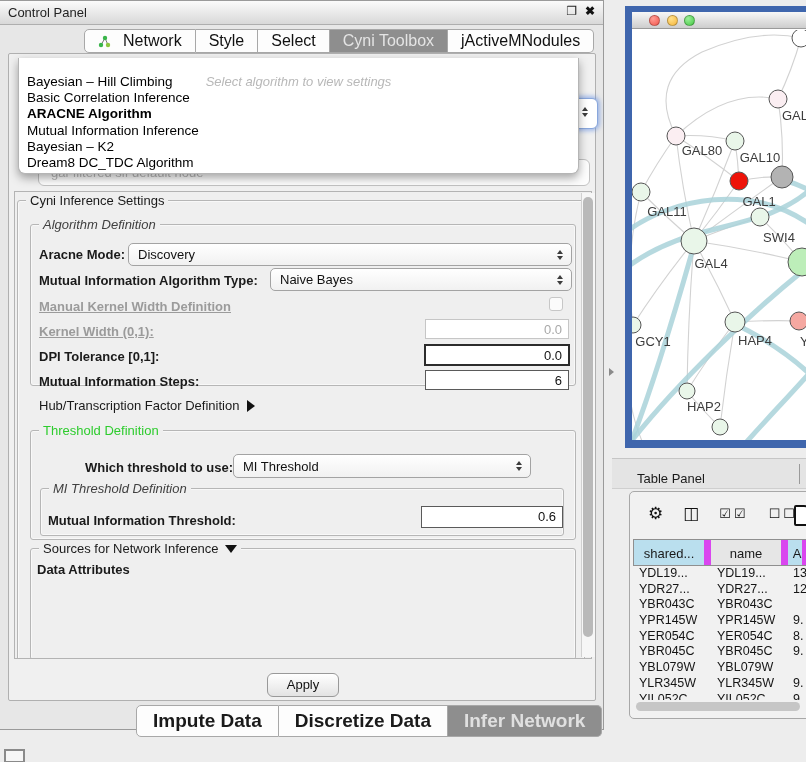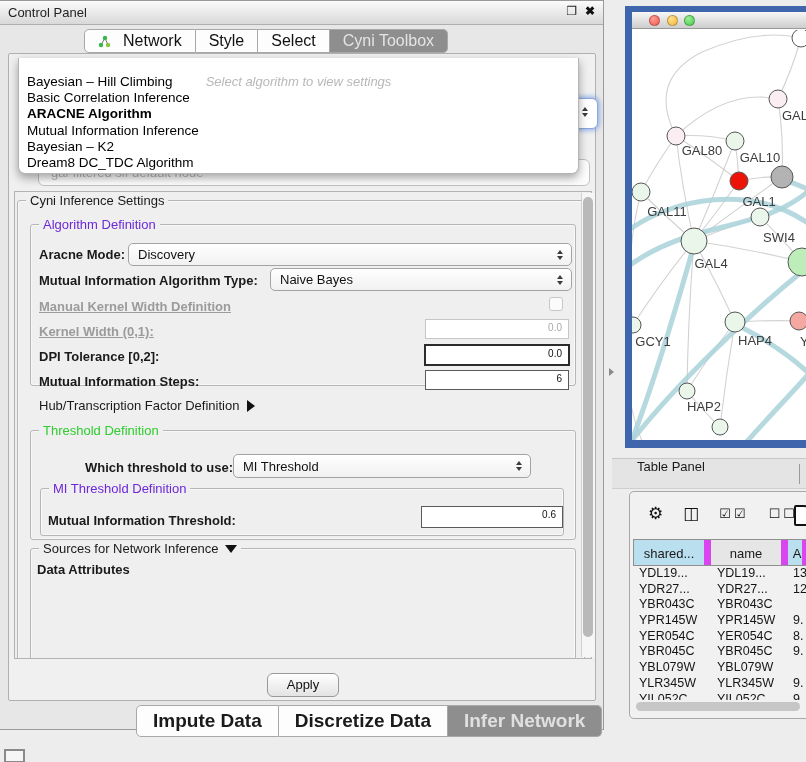--- a/index.html
+++ b/index.html
@@ -180,6 +180,9 @@
         </div>
         <div class="tab selected">
           <span>Cyni Toolbox</span>
+        </div>
+        <div class="tab">
+          <span>jActiveMNodules</span>
         </div>
       </div>
 

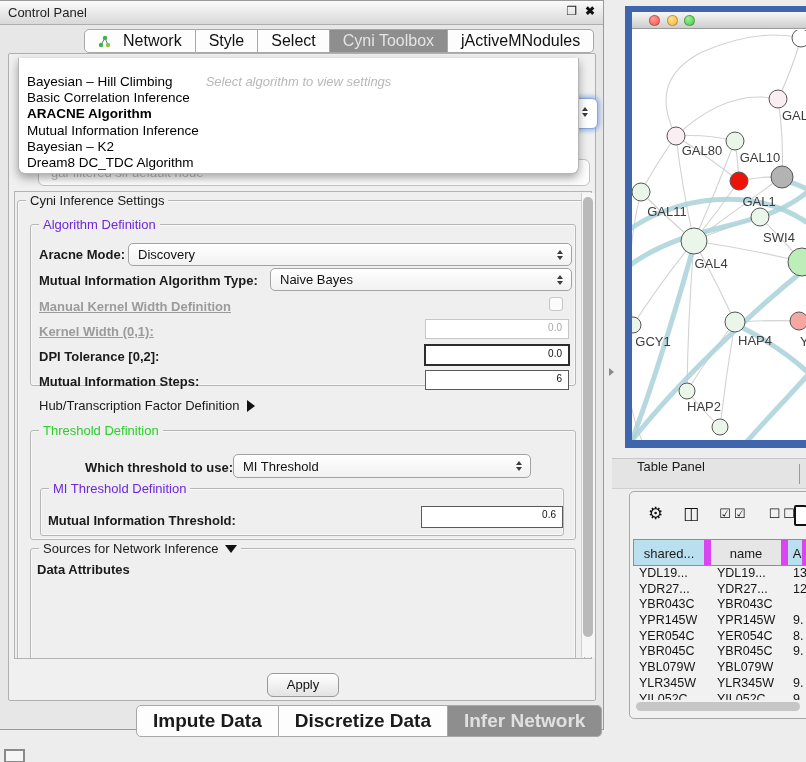--- a/index.html
+++ b/index.html
@@ -55,7 +55,7 @@
   .group-title { position:absolute; top:-8px; left:8px; background:#efefef; padding:0 4px;
     font-size:13px; white-space:nowrap; }
   .t-black { color:#1a1a1a; }
-  .t-blue  { color:#6d28d9; }
+  .t-blue  { color:#404040;font-style:italic; }
   .t-green { color:#2ecc2e; }
 
   .lbl { position:absolute; font-size:13px; font-weight:bold; color:#1a1a1a; white-space:nowrap; }

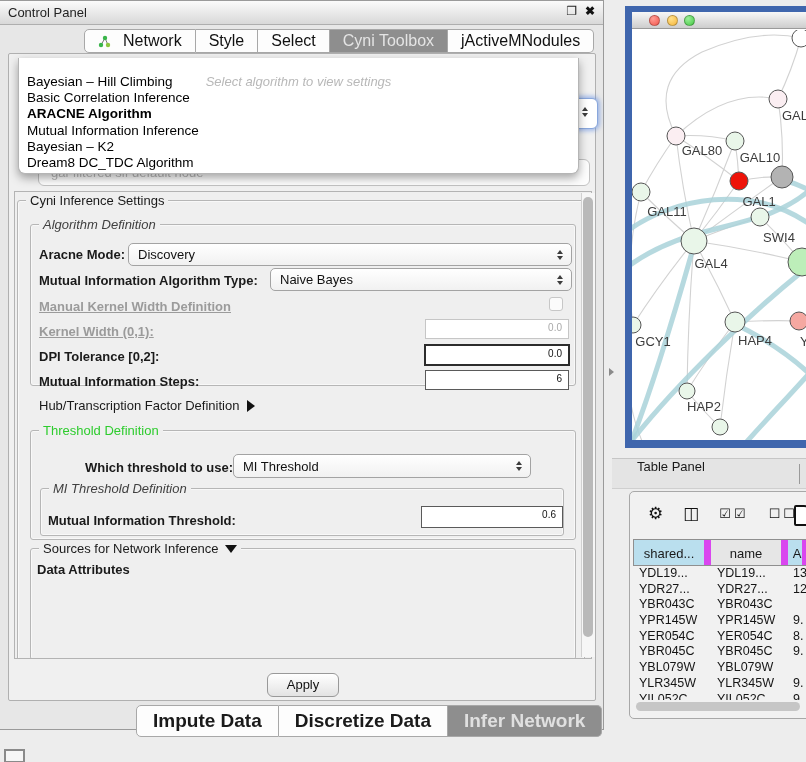--- a/index.html
+++ b/index.html
@@ -71,7 +71,7 @@
   .arr-dn { width:0; height:0; border-left:3.5px solid transparent; border-right:3.5px solid transparent;
     border-top:4px solid #3c3c3c; }
 
-  .field { position:absolute; background:#fff; font-size:10px; color:#111;
+  .field { position:absolute; background:#fff; font-size:13px; color:#111;
     text-align:right; padding:2px 6px 0 12px; }
   .field.gray  { border:1px solid #c6c6c6; color:#a9a9a9; }
   .field.focus { border:2px solid #2c2c2c; }

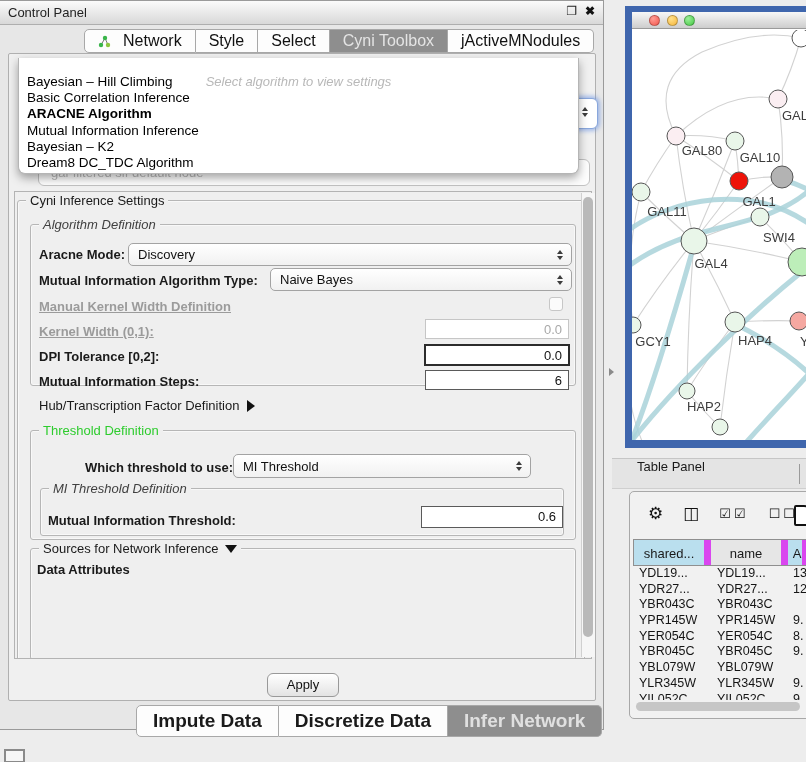--- a/index.html
+++ b/index.html
@@ -243,7 +243,7 @@
       <span class="lbl disabled" style="left:24px;top:132px;">Kernel Width (0,1):</span>
       <div class="field gray" style="left:410px;top:127px;width:144px;height:20px;">0.0</div>
 
-      <span class="lbl" style="left:24px;top:157px;">DPI Tolerance [0,2]:</span>
+      <span class="lbl" style="left:24px;top:157px;">DPI Tolerance [0,1]:</span>
       <div class="field focus" style="left:409px;top:152px;width:146px;height:22px;">0.0</div>
 
       <span class="lbl" style="left:24px;top:182px;">Mutual Information Steps:</span>

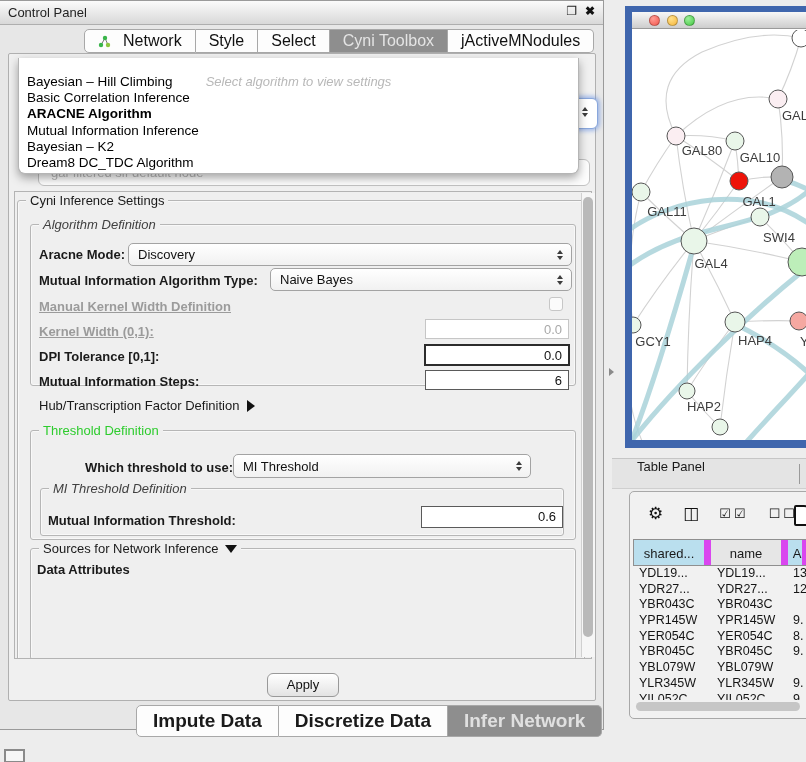--- a/index.html
+++ b/index.html
@@ -124,7 +124,7 @@
   
   #table-titlebar { position:absolute; left:612px; top:458px; width:194px; height:31px;
     background:#e4e4e4; border-top:1px solid #c6c6c6; border-bottom:1px solid #cfcfcf; }
-  #table-title { position:absolute; left:25px; top:0; font-size:13px; color:#1a1a1a; }
+  #table-title { position:absolute; left:25px; top:12px; font-size:13px; color:#1a1a1a; }
   #table-titlebar .edge-tick { position:absolute; right:6px; top:5px; width:1px; height:20px; background:#9a9a9a; }
 
   #table-window { position:absolute; left:629px; top:491px; width:180px; height:228px;

